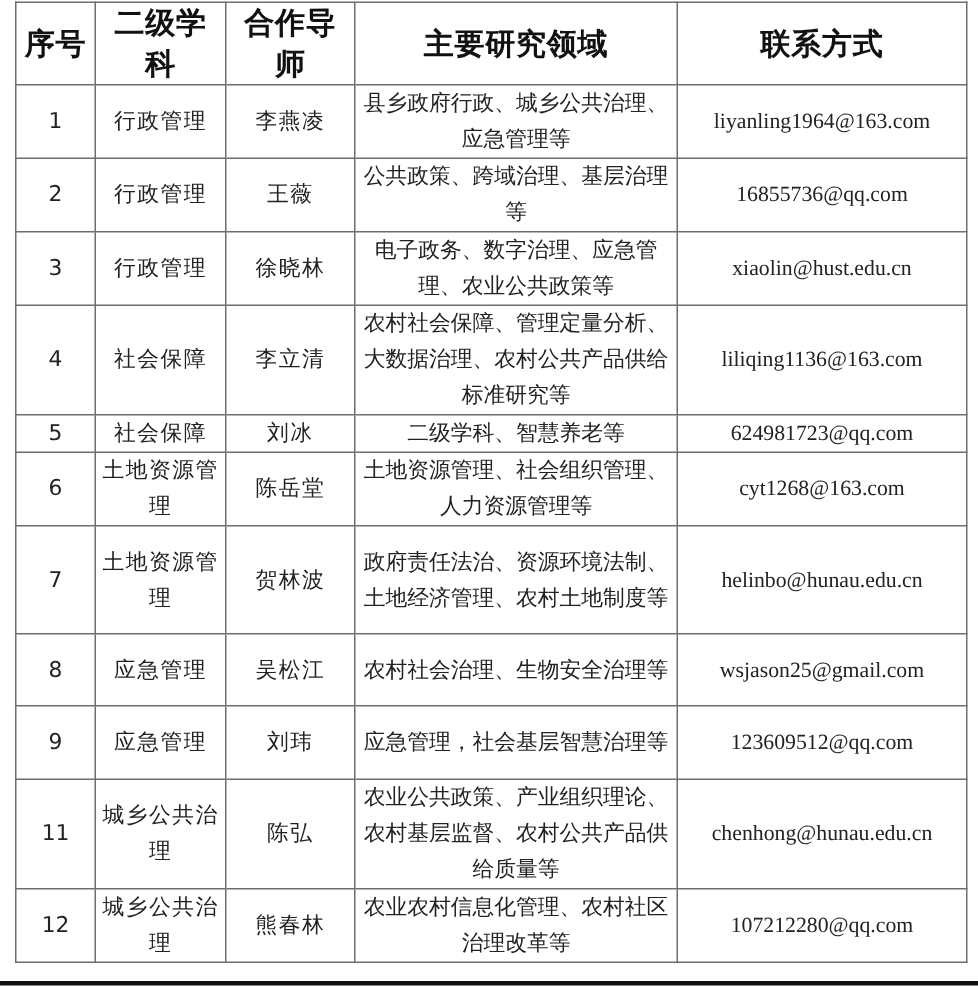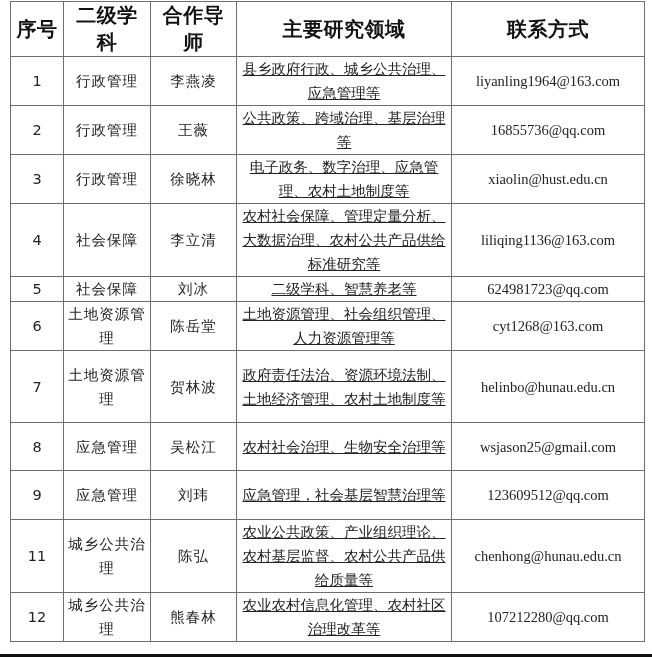--- a/index.html
+++ b/index.html
@@ -47,7 +47,7 @@
     td.c-no { font-size: 15px; }
     td.c-subject { letter-spacing: 1px; line-height: 25px; font-family: Liberation Serif, serif; }
     td.c-tutor { letter-spacing: 1px; margin-left: 12px; }
-    td.c-area { line-height: 24px; padding: 0 4px; text-decoration: underline; }
+    td.c-area { line-height: 24px; padding: 0 4px; }
     td.c-contact {
       font-family: Liberation Serif, serif;
       font-size: 14.5px;

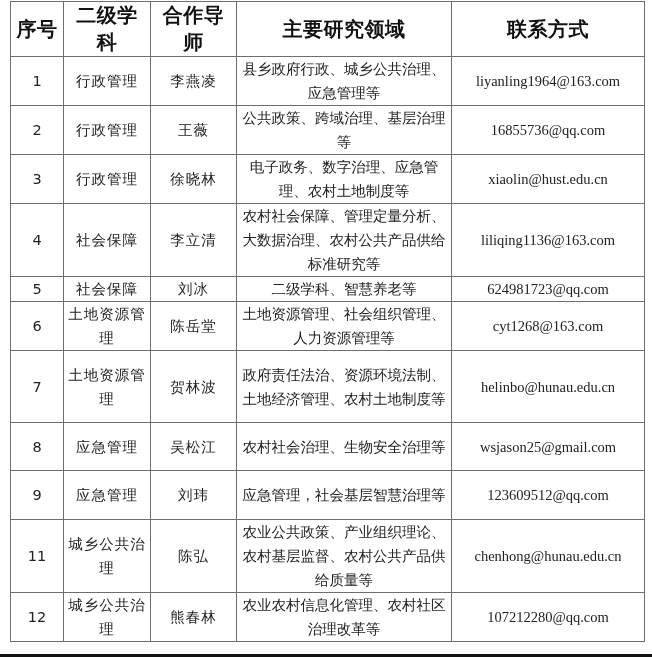--- a/index.html
+++ b/index.html
@@ -106,7 +106,7 @@
         <td class="c-no">3</td>
         <td class="c-subject">行政管理</td>
         <td class="c-tutor">徐晓林</td>
-        <td class="c-area">电子政务、数字治理、应急管理、农村土地制度等</td>
+        <td class="c-area">电子政务、数字治理、应急管理、农业公共政策等</td>
         <td class="c-contact">xiaolin@hust.edu.cn</td>
       </tr>
       <tr style="height: 72px;">

